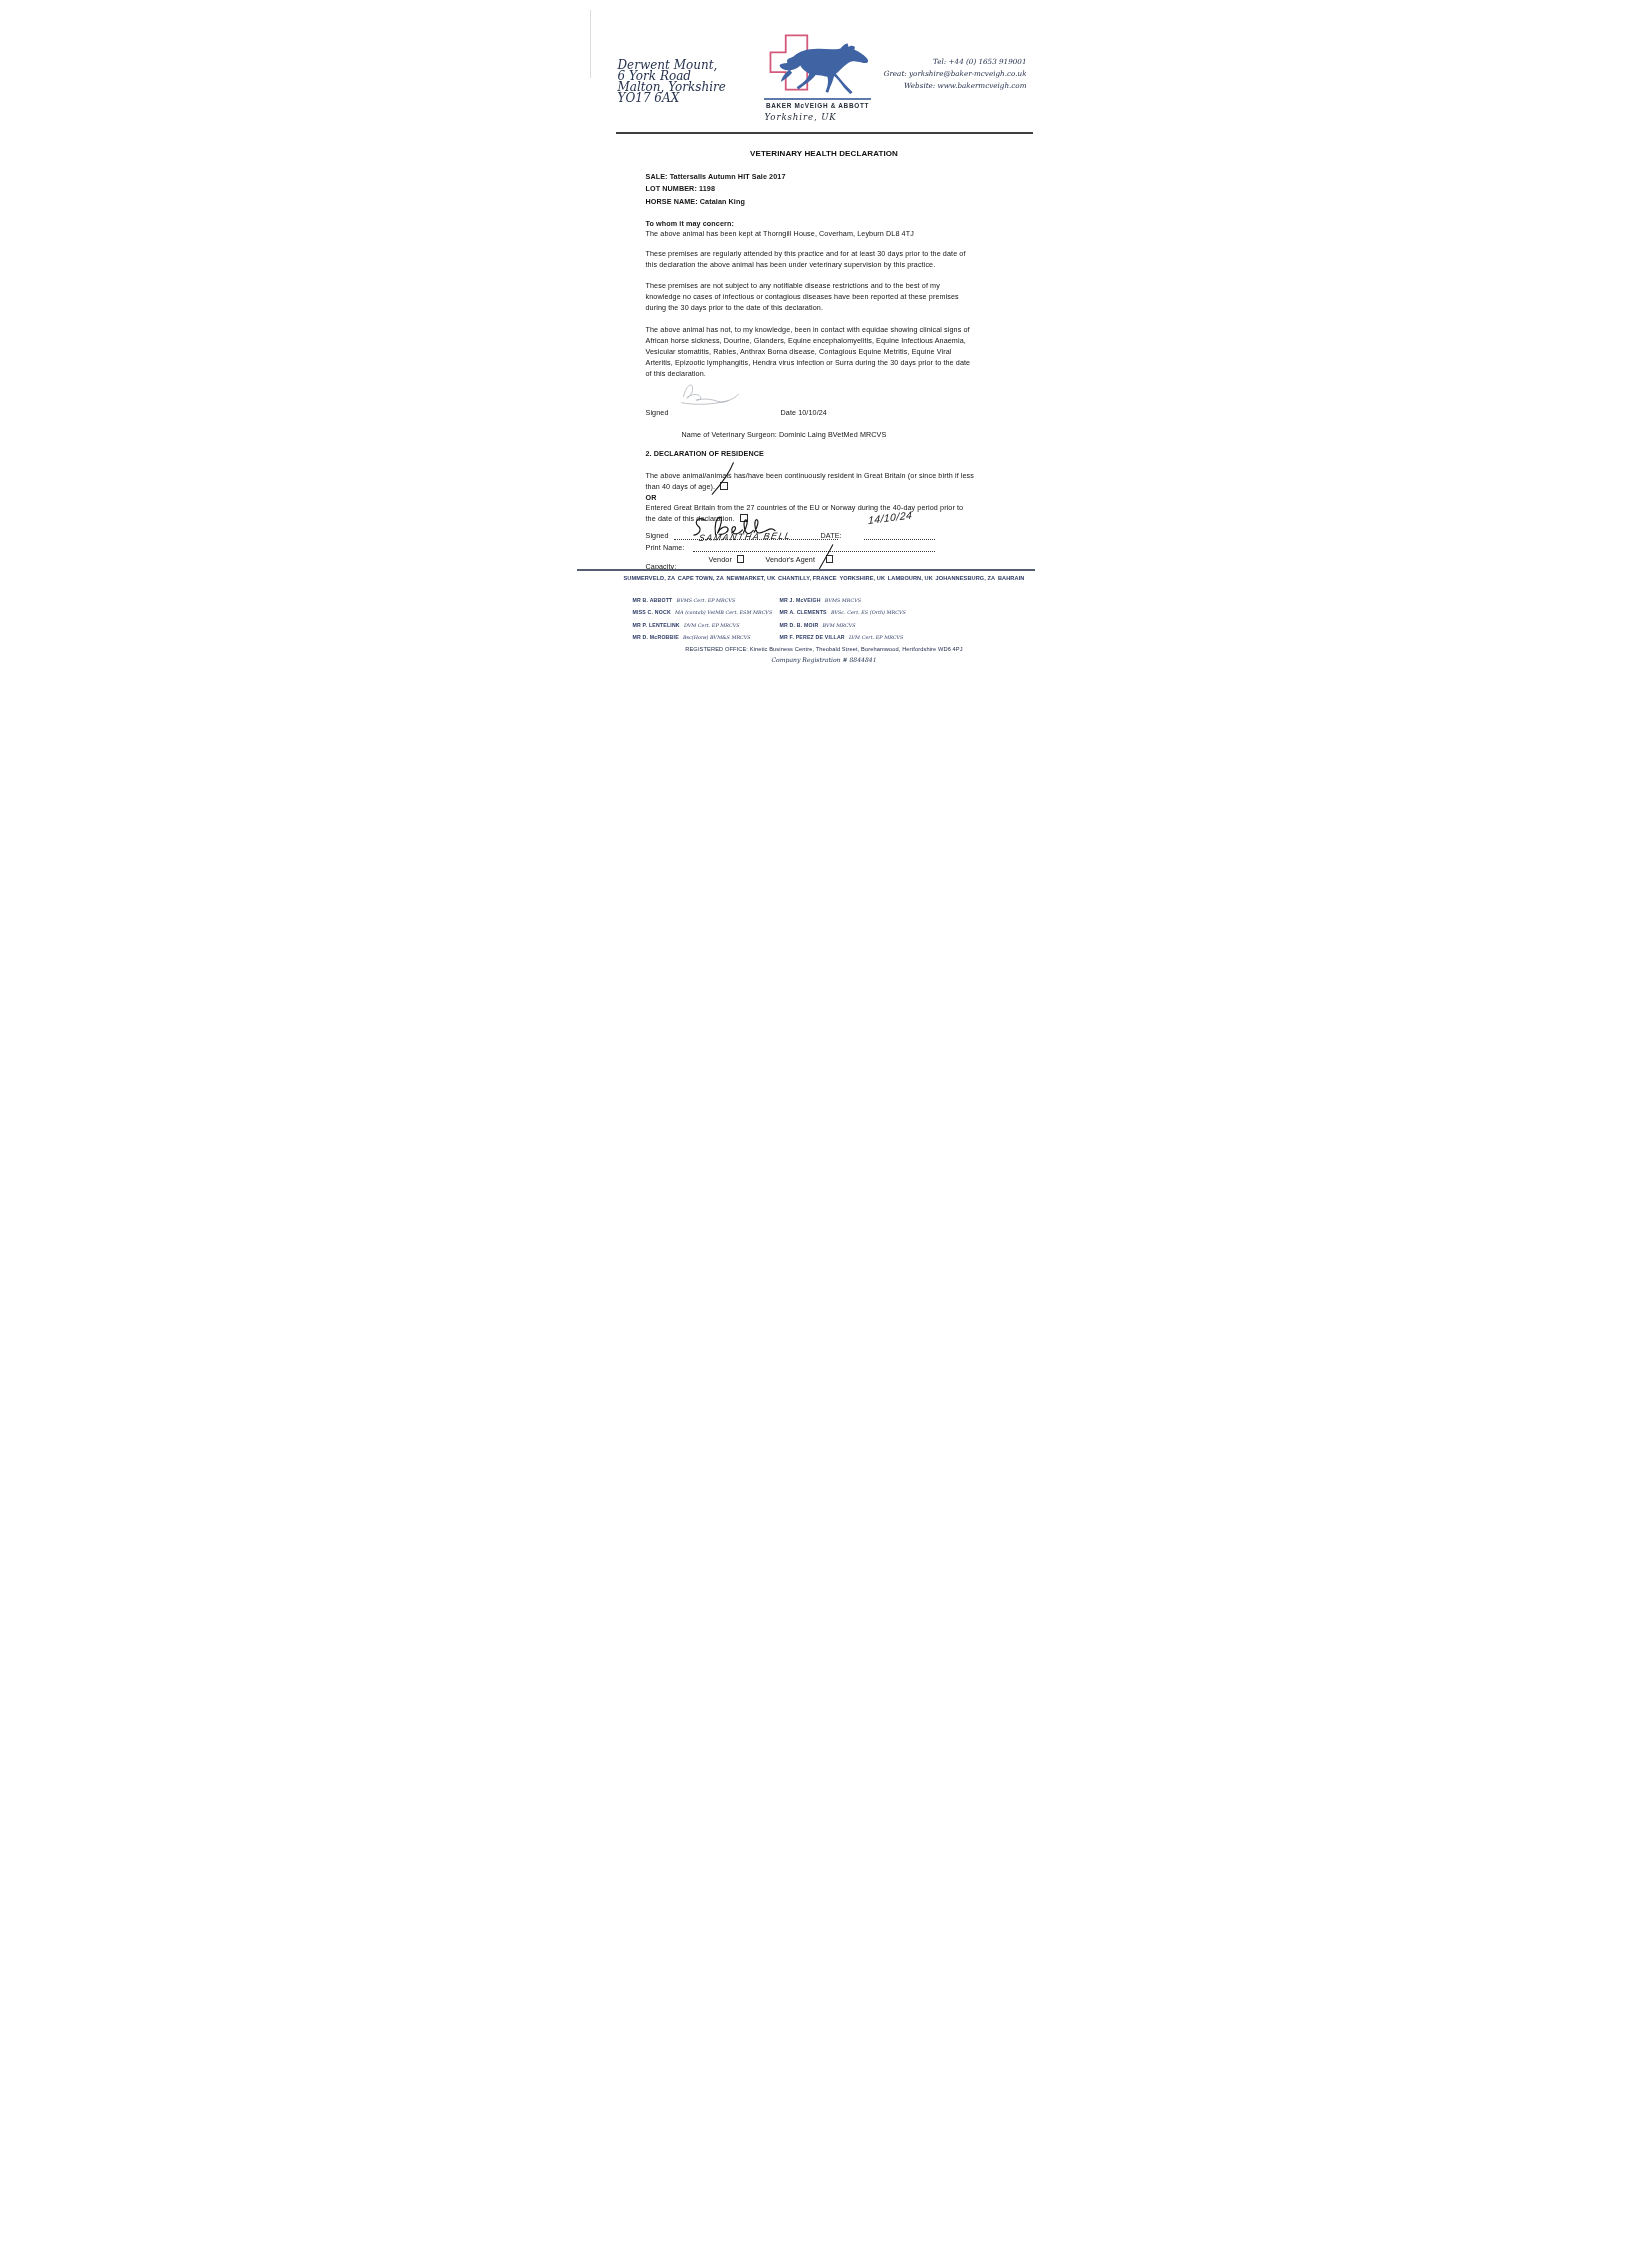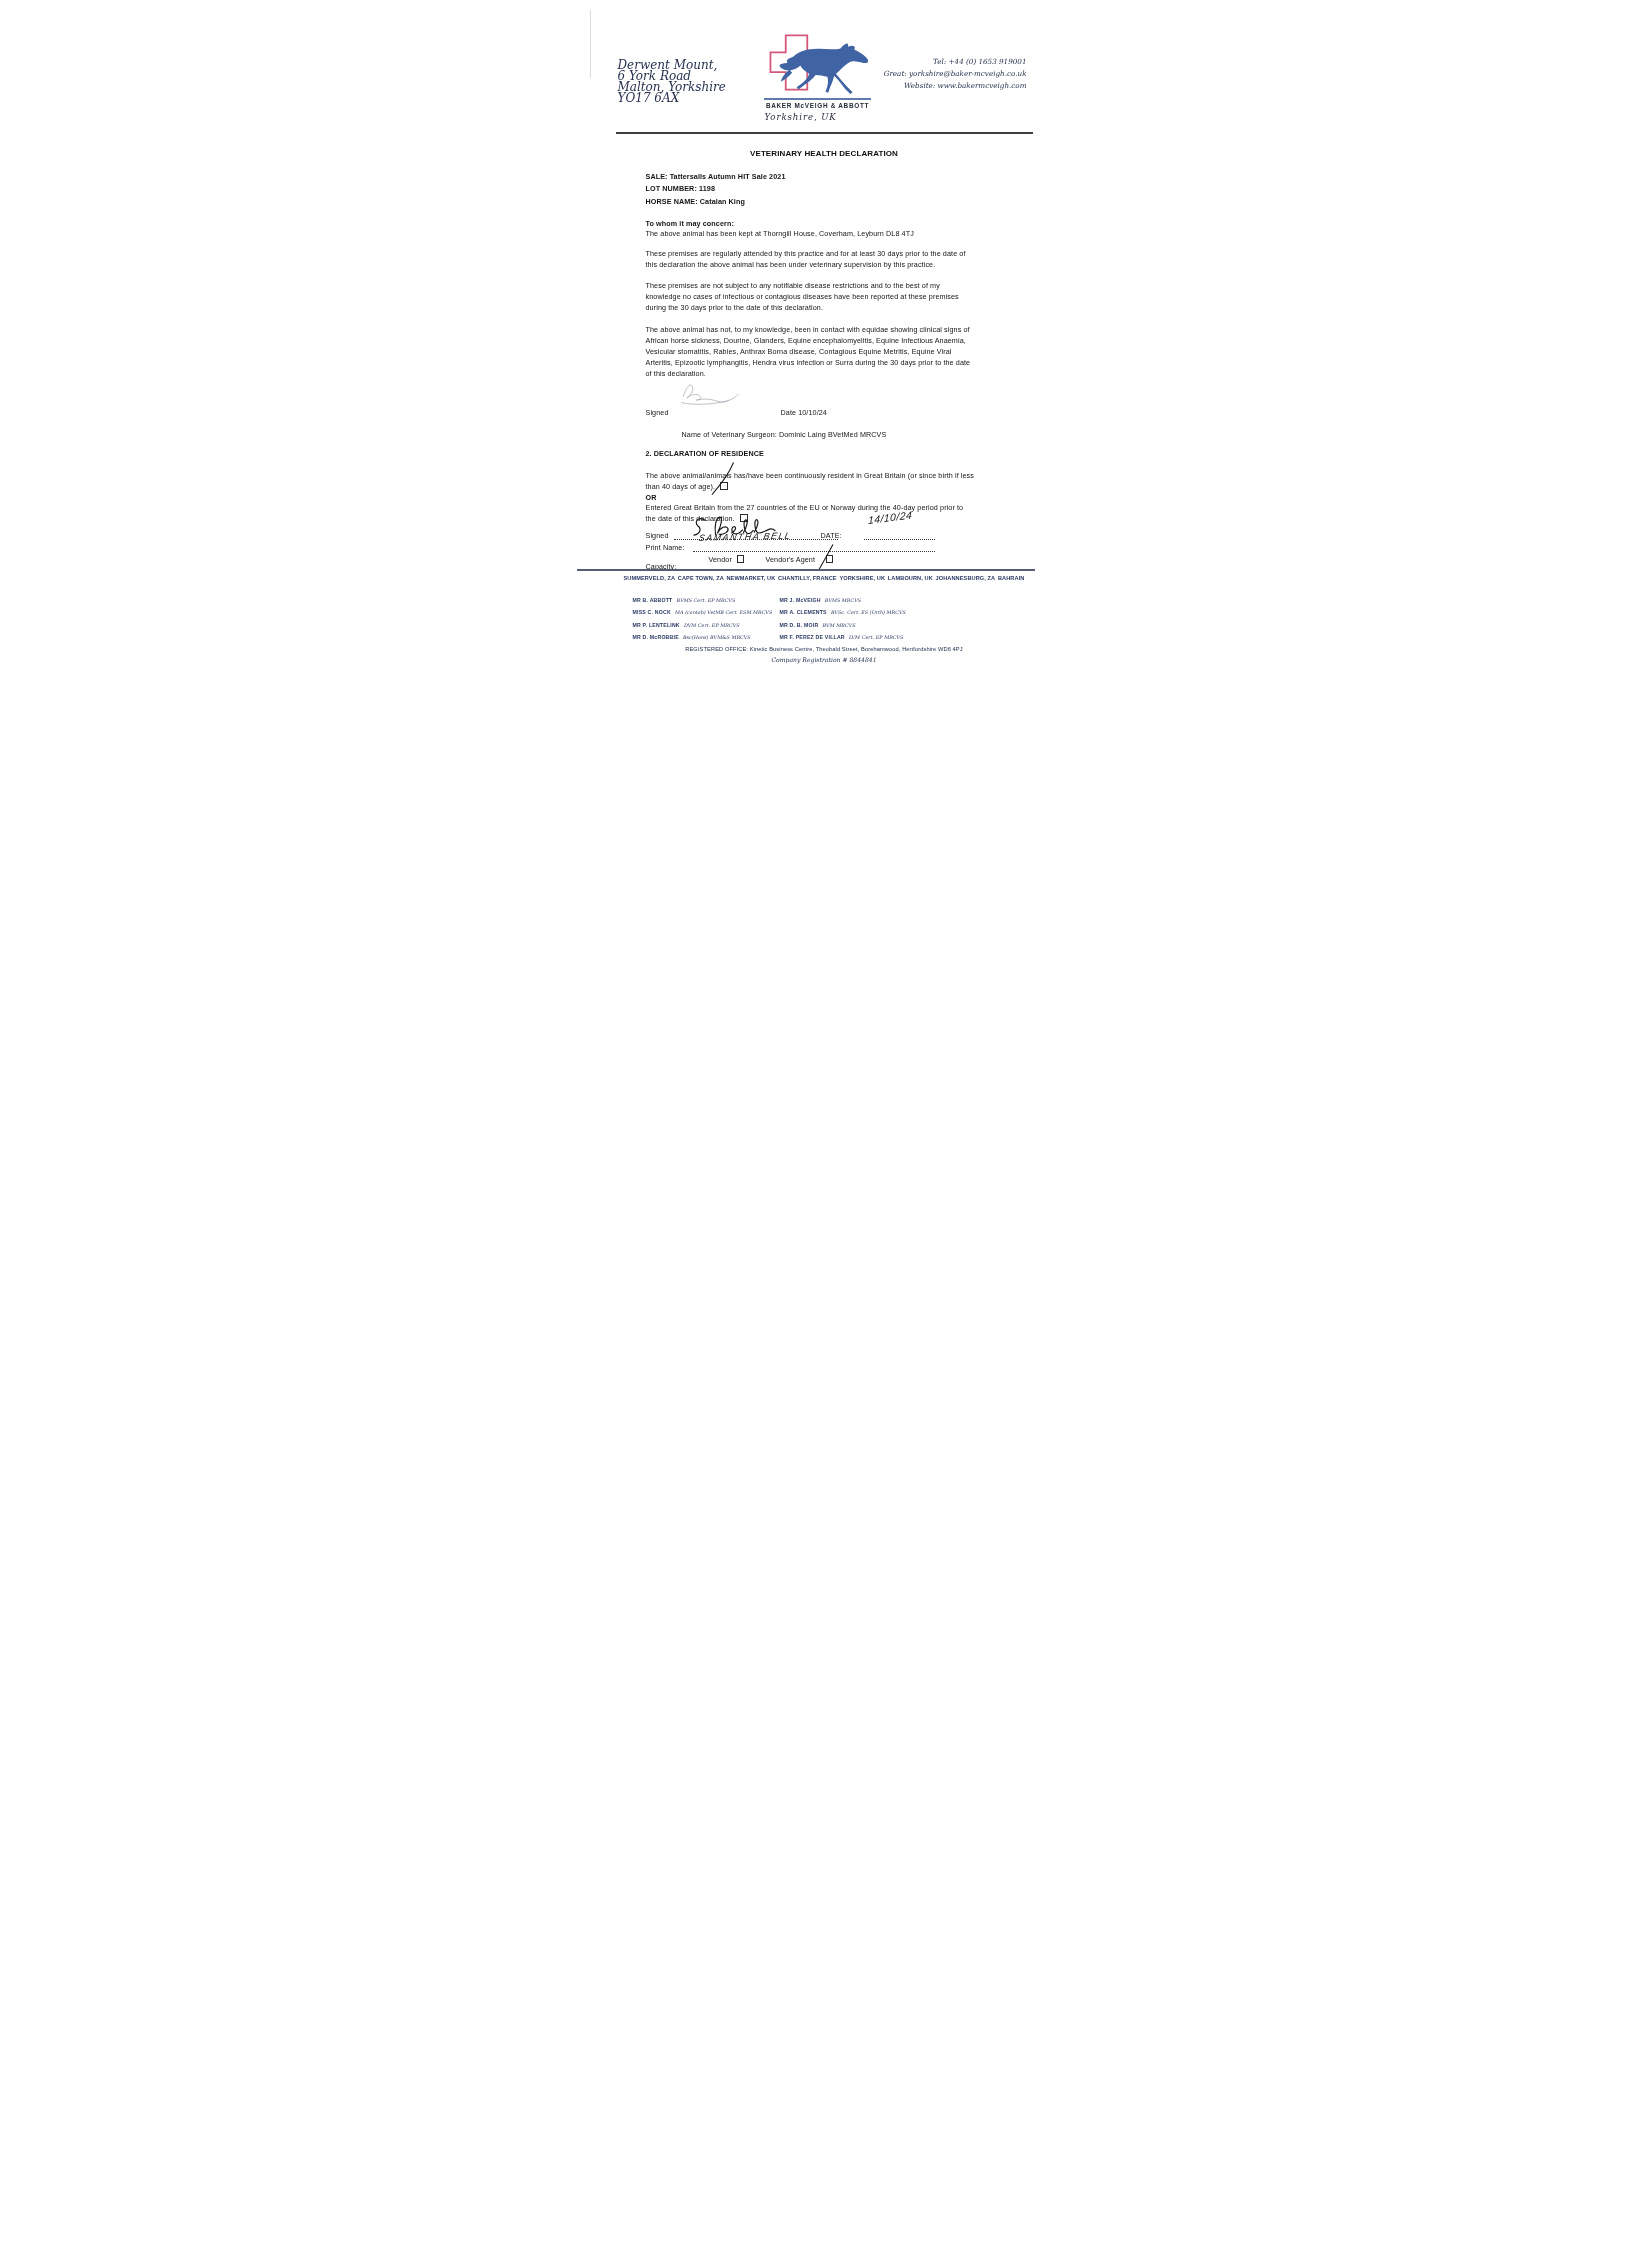--- a/index.html
+++ b/index.html
@@ -84,7 +84,7 @@
   <div class="abs title" style="left:0;top:149px;width:495px;">VETERINARY HEALTH DECLARATION</div>
 
   <div class="abs" style="left:69px;top:171px;">
-    <div class="body-line bold" style="line-height:12.4px;">SALE: Tattersalls Autumn HIT Sale 2021</div>
+    <div class="body-line bold" style="line-height:12.4px;">SALE: Tattersalls Autumn HIT Sale 2017</div>
     <div class="body-line bold" style="line-height:12.4px;">LOT NUMBER: 1198</div>
     <div class="body-line bold" style="line-height:12.4px;">HORSE NAME: Catalan King</div>
   </div>

